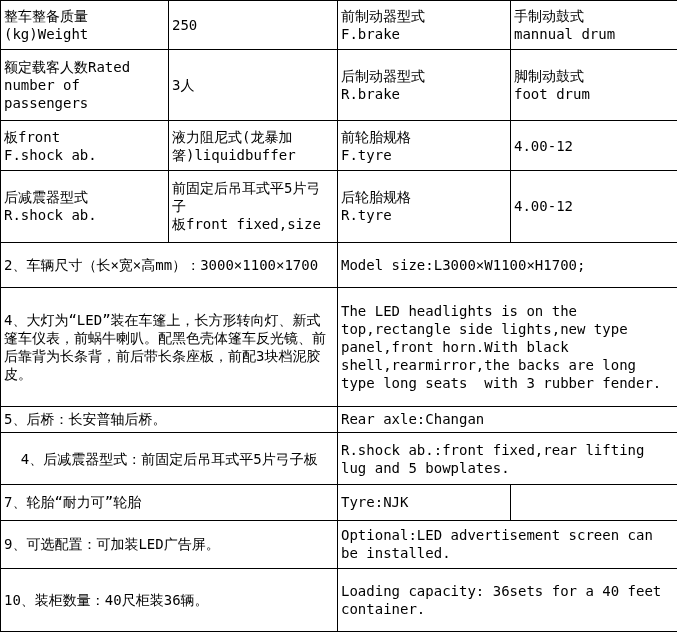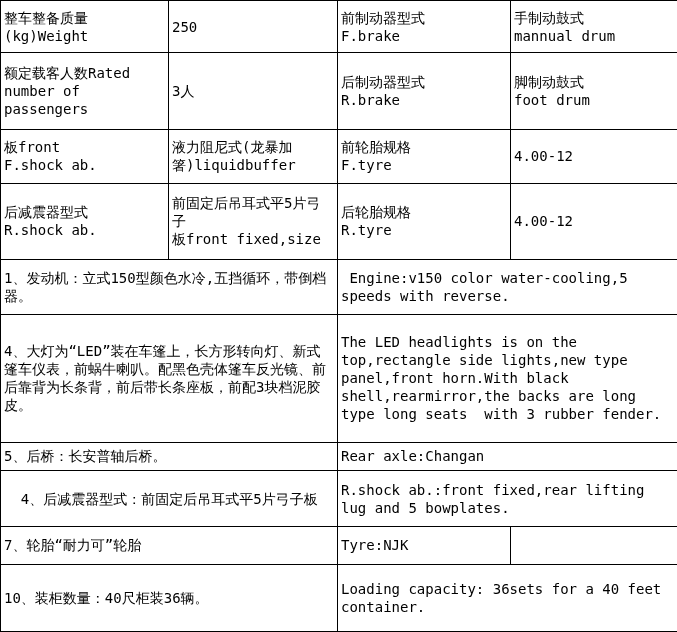--- a/index.html
+++ b/index.html
@@ -78,10 +78,6 @@
         <td>4.00-12</td>
       </tr>
 
-      <tr class="r1">
-        <td colspan="2">1、发动机：立式150型颜色水冷,五挡循环，带倒档器。</td>
-        <td colspan="2"> Engine:v150 color water-cooling,5 speeds with reverse.</td>
-      </tr>
       <tr class="r4">
         <td colspan="2">4、大灯为“LED”装在车篷上，长方形转向灯、新式篷车仪表，前蜗牛喇叭。配黑色壳体篷车反光镜、前后靠背为长条背，前后带长条座板，前配3块档泥胶皮。</td>
         <td colspan="2">The LED headlights is on the top,rectangle side lights,new type panel,front horn.With black shell,rearmirror,the backs are long type long seats  with 3 rubber fender.</td>

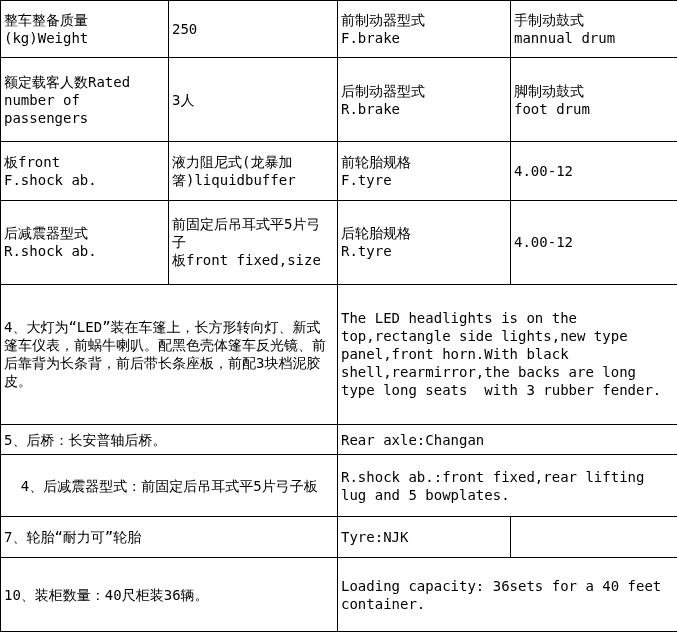--- a/index.html
+++ b/index.html
@@ -78,6 +78,10 @@
         <td>4.00-12</td>
       </tr>
 
+      <tr class="r2">
+        <td colspan="2">2、车辆尺寸（长×宽×高mm）：3000×1100×1700</td>
+        <td colspan="2">Model size:L3000×W1100×H1700;</td>
+      </tr>
       <tr class="r4">
         <td colspan="2">4、大灯为“LED”装在车篷上，长方形转向灯、新式篷车仪表，前蜗牛喇叭。配黑色壳体篷车反光镜、前后靠背为长条背，前后带长条座板，前配3块档泥胶皮。</td>
         <td colspan="2">The LED headlights is on the top,rectangle side lights,new type panel,front horn.With black shell,rearmirror,the backs are long type long seats  with 3 rubber fender.</td>

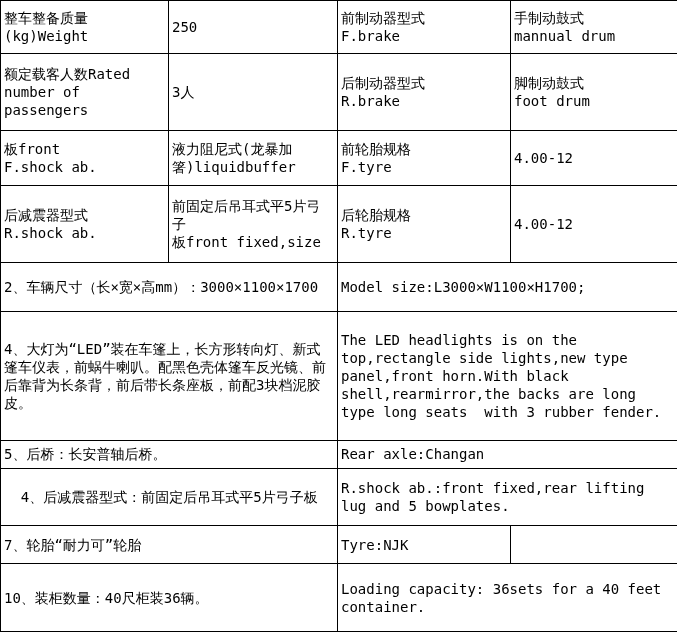--- a/index.html
+++ b/index.html
@@ -99,6 +99,10 @@
         <td>Tyre:NJK</td>
         <td></td>
       </tr>
+      <tr class="r9">
+        <td colspan="2">9、可选配置：可加装LED广告屏。</td>
+        <td colspan="2">Optional:LED advertisement screen can be installed.</td>
+      </tr>
       <tr class="r10">
         <td colspan="2">10、装柜数量：40尺柜装36辆。</td>
         <td colspan="2">Loading capacity: 36sets for a 40 feet container.</td>

